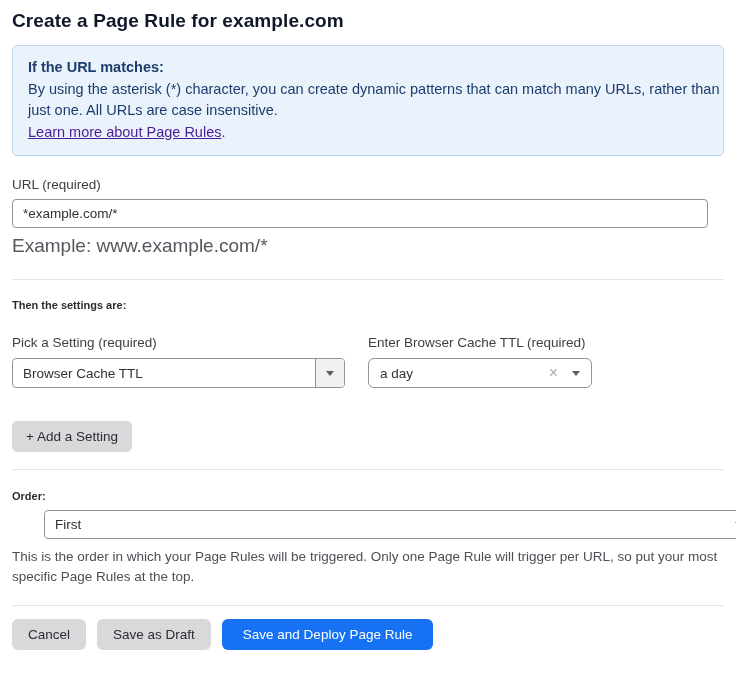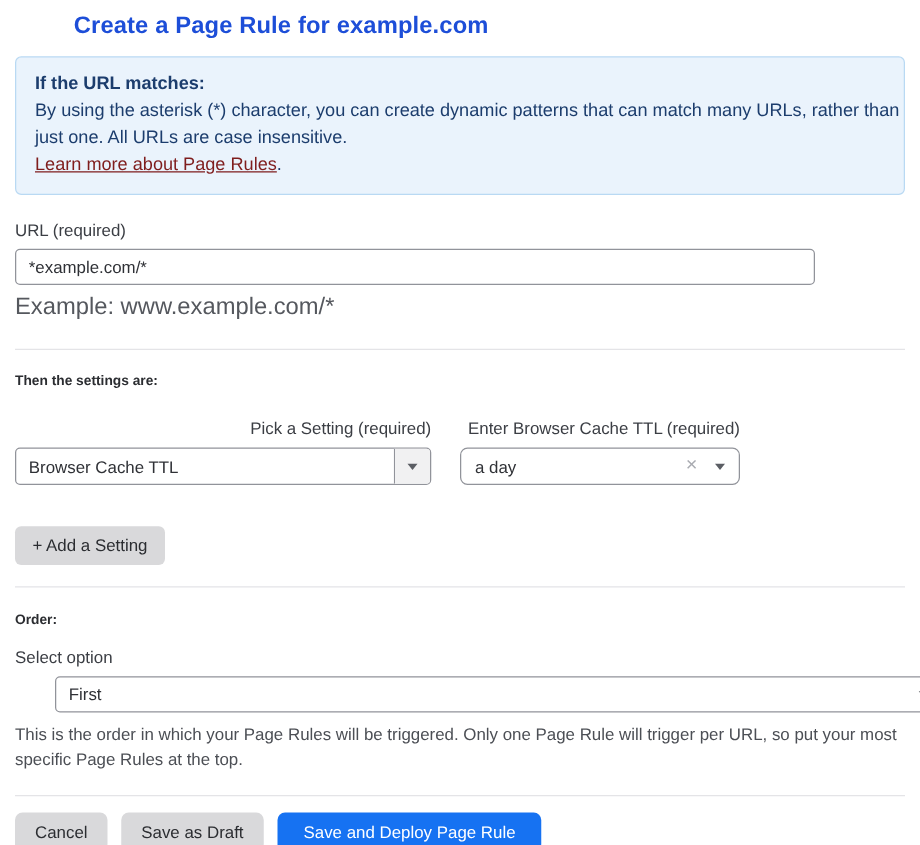--- a/index.html
+++ b/index.html
@@ -16,9 +16,8 @@
   .page-title {
     font-size: 19px;
     font-weight: 700;
-    color: #1d4ed8;
+    color: #0f172a;
     letter-spacing: 0.1px;
-    margin-left: 47px;
   }
 
   

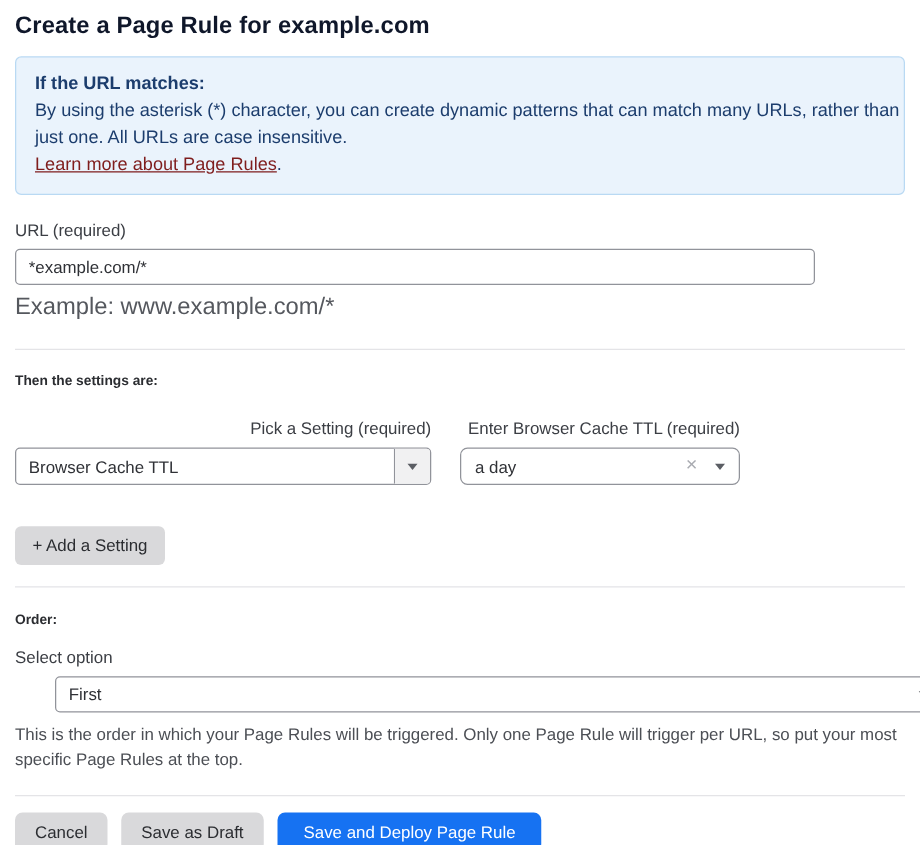--- a/index.html
+++ b/index.html
@@ -33,7 +33,7 @@
   }
   .info-box .info-heading { font-weight: 700; }
   .info-box a.info-link {
-    color: #7f1d1d;
+    color: #4c1d95;
     text-decoration: underline;
     cursor: pointer;
   }

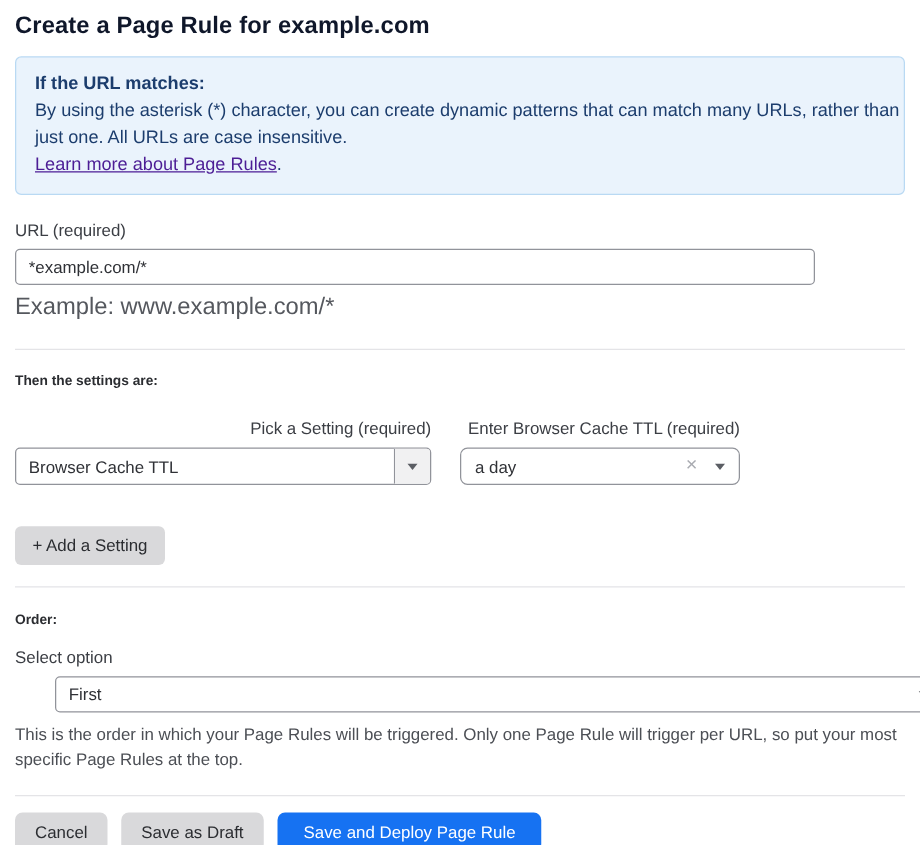--- a/index.html
+++ b/index.html
@@ -47,7 +47,7 @@
   .text-input {
     display: block;
     margin-top: 7px;
-    width: 640px;
+    width: 696px;
     height: 29px;
     border: 1px solid #91939a;
     border-radius: 4px;

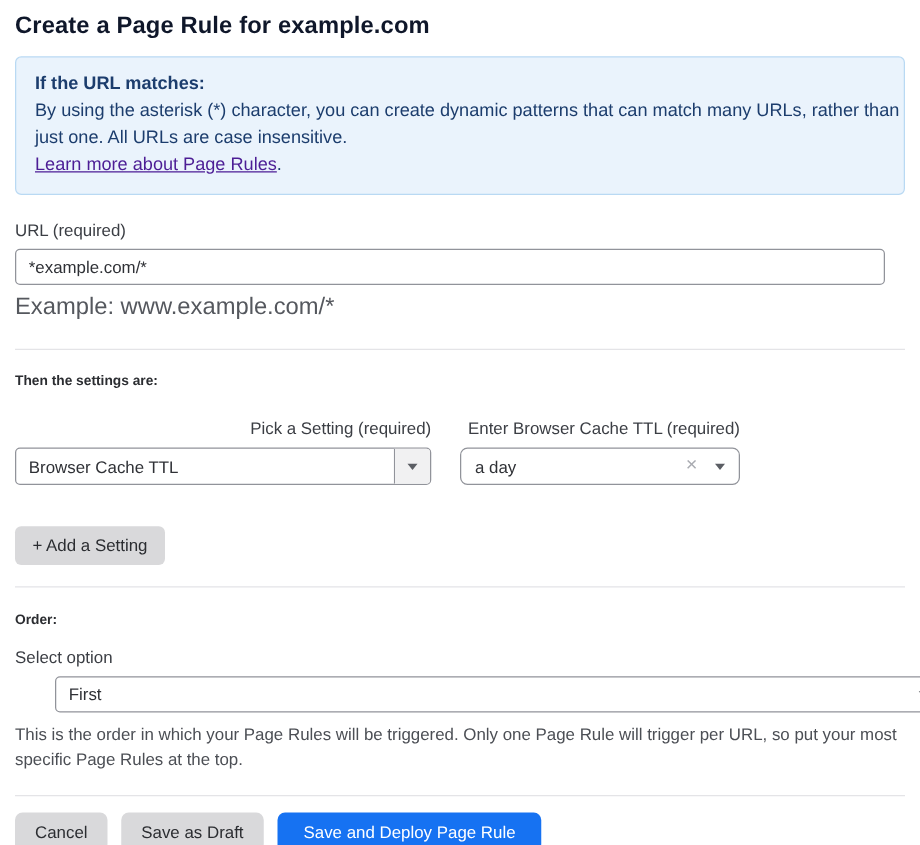--- a/index.html
+++ b/index.html
@@ -87,7 +87,6 @@
   .settings-col .col-label {
     font-size: 13.5px;
     color: #3b3e44;
-    text-align: right;
   }
   .dropdown {
     margin-top: 8px;

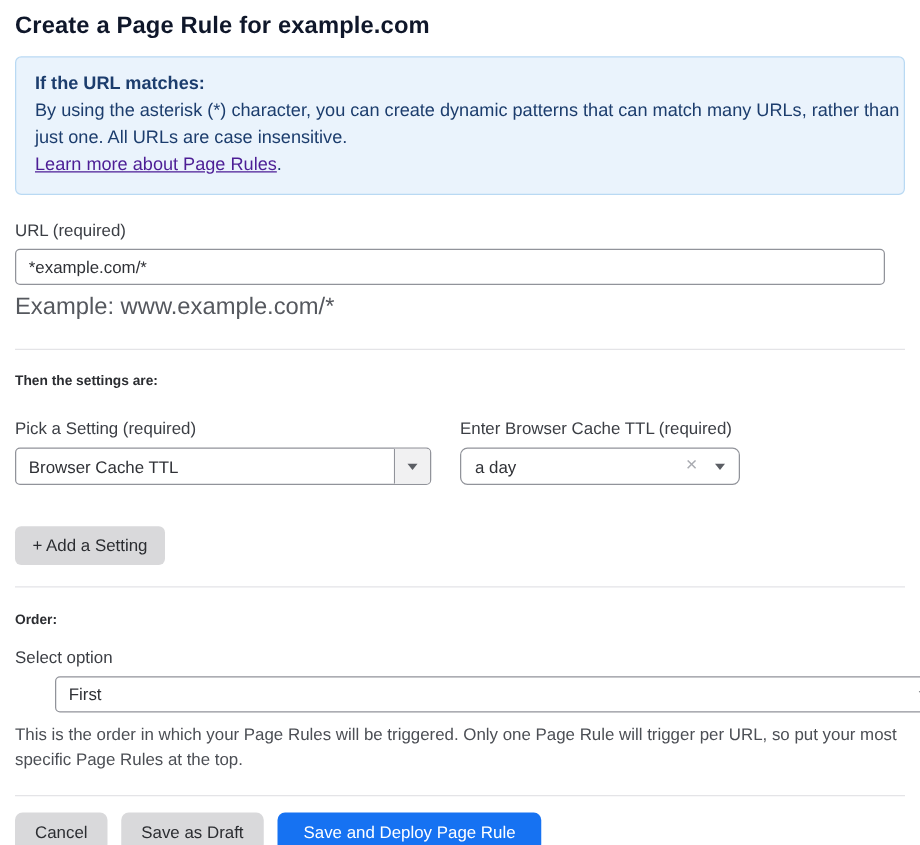--- a/index.html
+++ b/index.html
@@ -246,7 +246,6 @@
 
   <div class="section-heading order-heading">Order:</div>
 
-  <div class="field-label order-label">Select option</div>
   <div class="order-select">
     <span class="dropdown-value">First</span>
     <span class="caret-down"></span>

